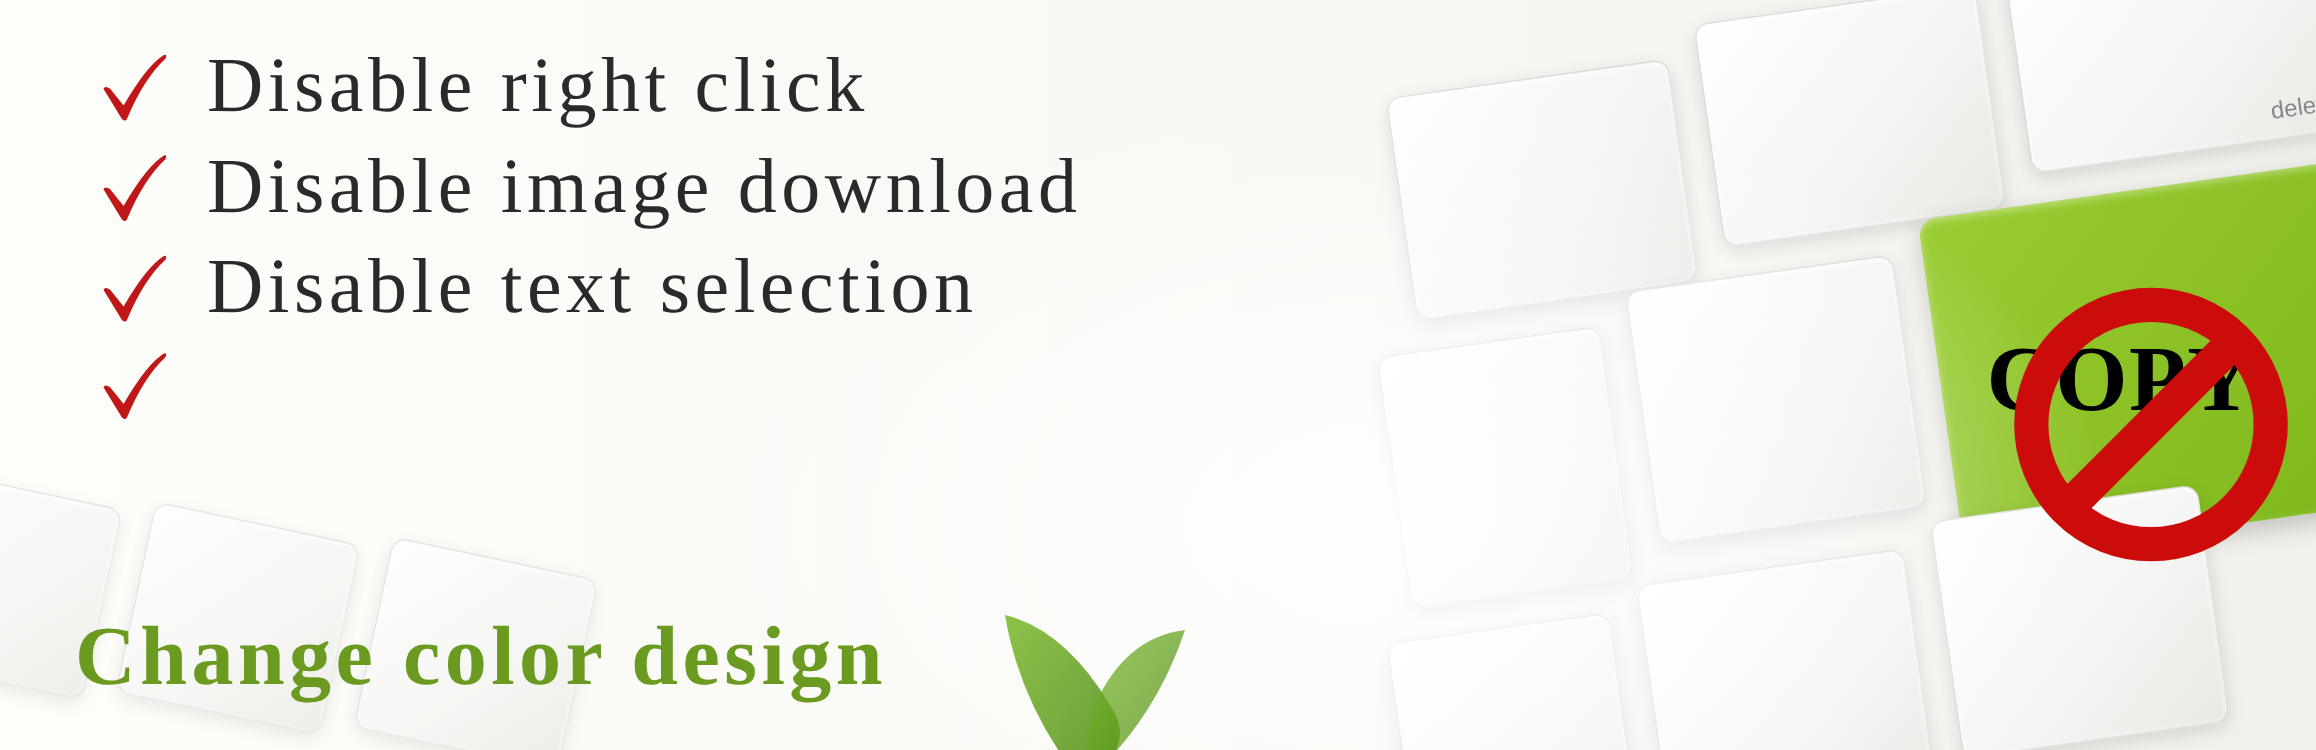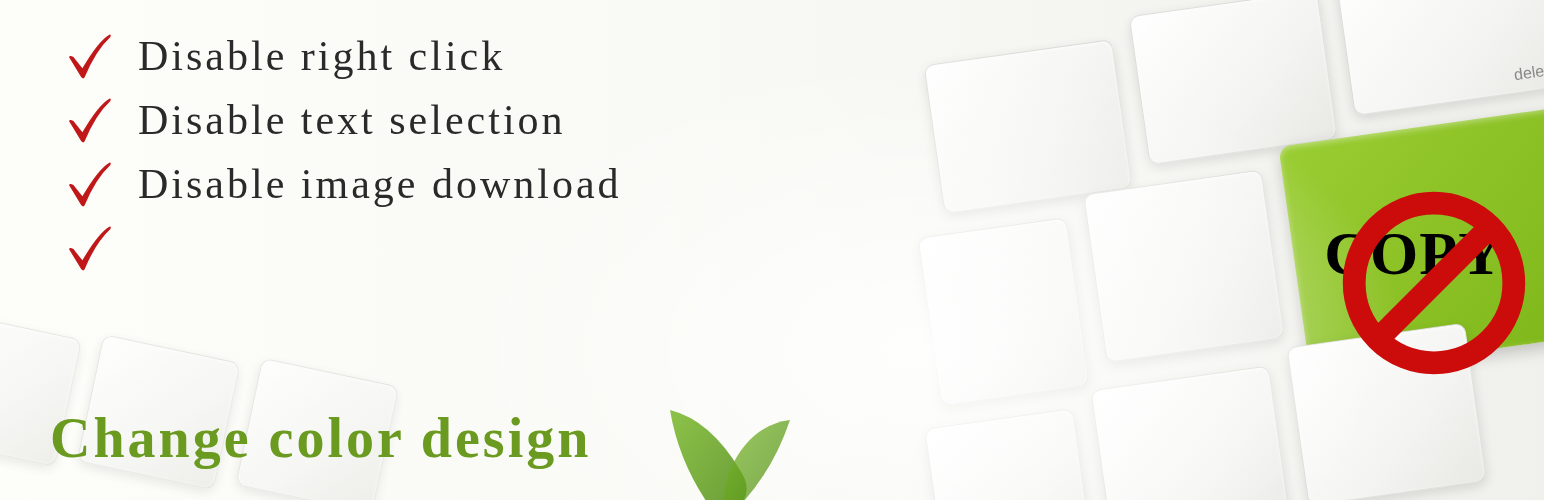--- a/index.html
+++ b/index.html
@@ -38,7 +38,7 @@
       flex-shrink: 0;
     }
     .feature-text {
-      font-size: 42px;
+      font-size: 52px;
       color: #2a2a2a;
       letter-spacing: 3px;
       font-weight: 400;

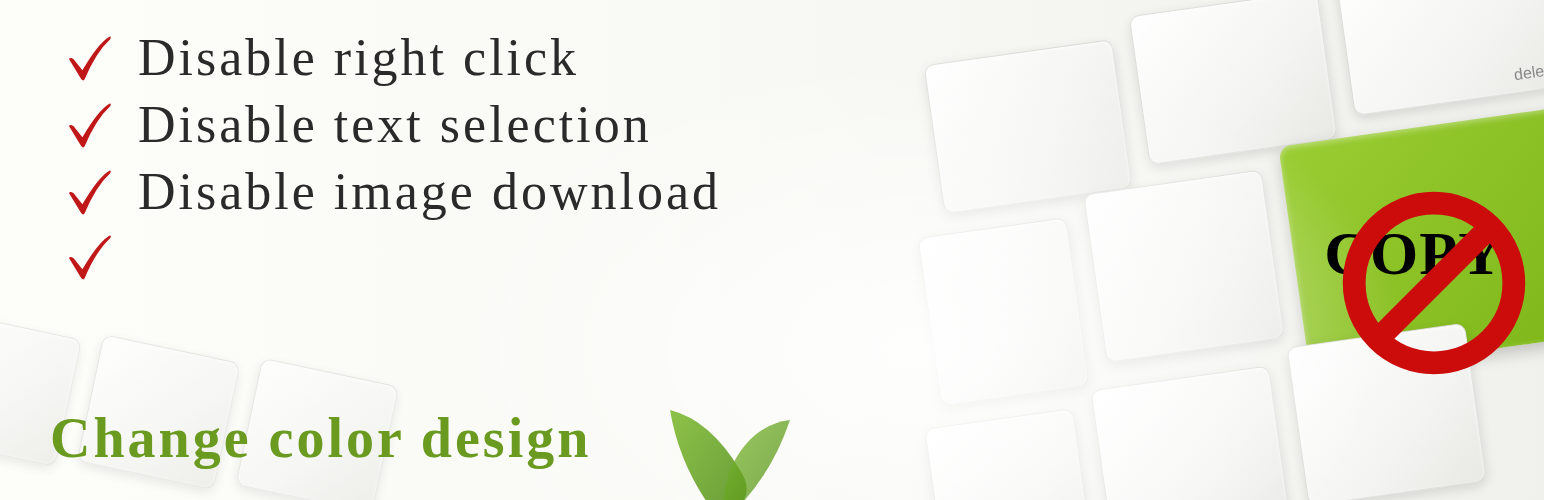--- a/index.html
+++ b/index.html
@@ -200,18 +200,18 @@
       <svg class="checkmark" viewBox="0 0 50 50">
         <path d="M8,26 Q9,24 12,26 L20,36 Q34,12 44,6 Q46,5 45,8 Q32,20 22,44 Q21,46 19,44 Z" fill="#c01818"></path>
       </svg>
+      <span class="feature-text">Disable image download</span>
+    </div>
+    <div class="feature-item">
+      <svg class="checkmark" viewBox="0 0 50 50">
+        <path d="M8,26 Q9,24 12,26 L20,36 Q34,12 44,6 Q46,5 45,8 Q32,20 22,44 Q21,46 19,44 Z" fill="#c01818"></path>
+      </svg>
       <span class="feature-text">Disable text selection</span>
     </div>
     <div class="feature-item">
       <svg class="checkmark" viewBox="0 0 50 50">
         <path d="M8,26 Q9,24 12,26 L20,36 Q34,12 44,6 Q46,5 45,8 Q32,20 22,44 Q21,46 19,44 Z" fill="#c01818"></path>
       </svg>
-      <span class="feature-text">Disable image download</span>
-    </div>
-    <div class="feature-item">
-      <svg class="checkmark" viewBox="0 0 50 50">
-        <path d="M8,26 Q9,24 12,26 L20,36 Q34,12 44,6 Q46,5 45,8 Q32,20 22,44 Q21,46 19,44 Z" fill="#c01818"></path>
-      </svg>
     </div>
   </div>
 

